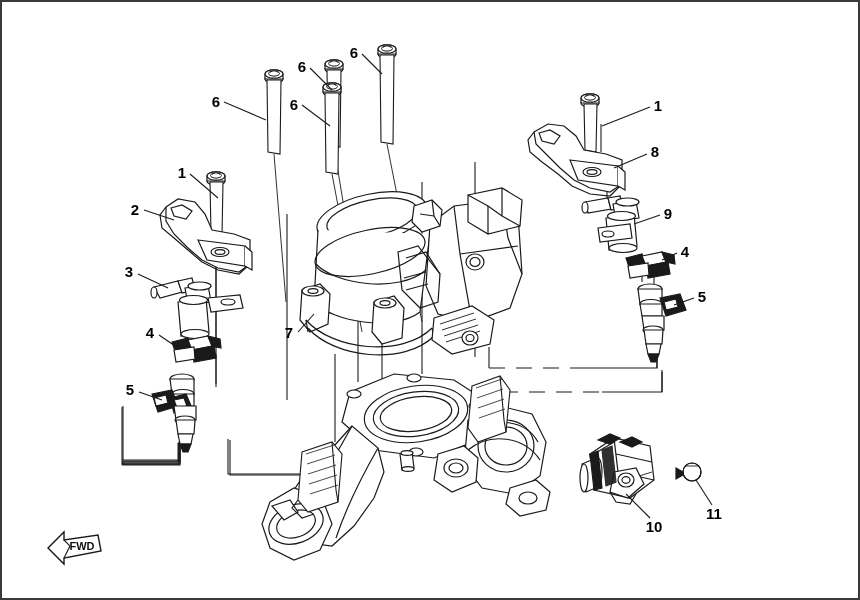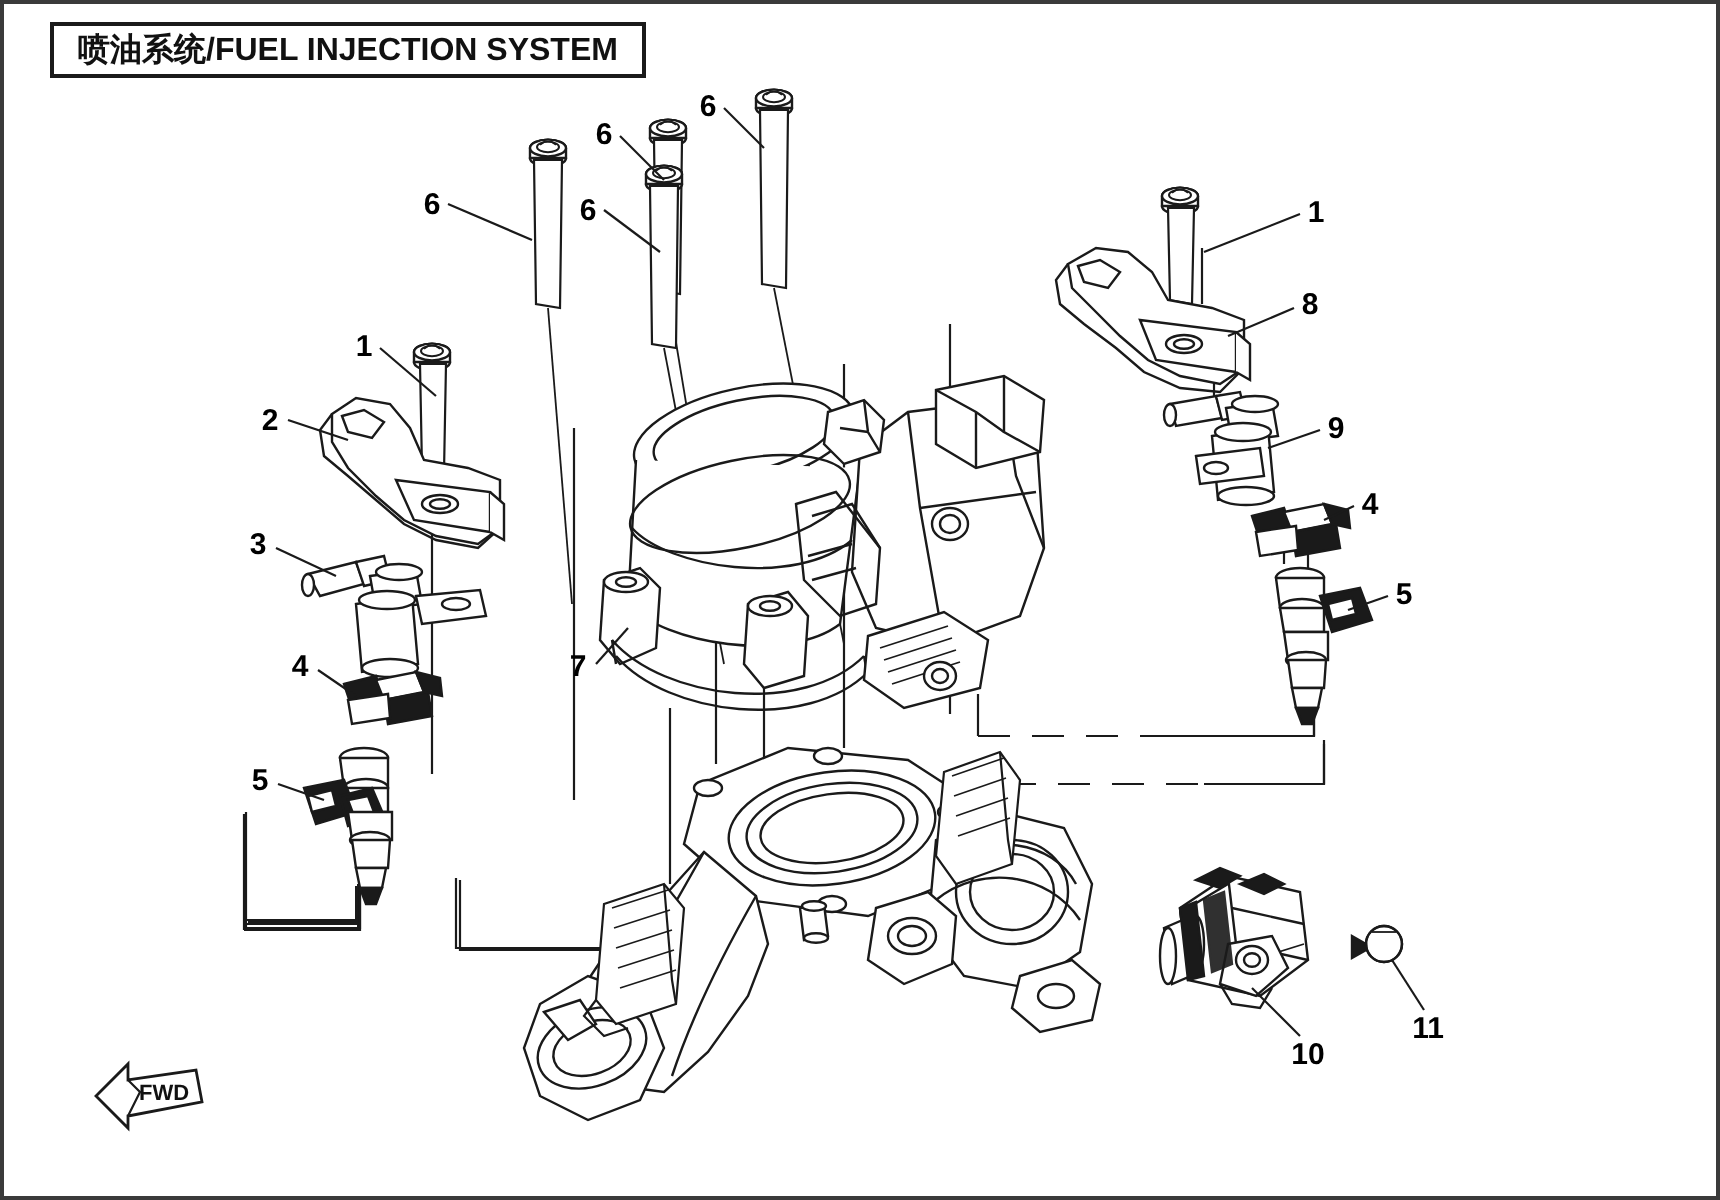--- a/index.html
+++ b/index.html
@@ -23,9 +23,6 @@
 
 <div id="page">
 
-  <div id="title-box">
-    <span id="title-text">喷油系统/FUEL INJECTION SYSTEM</span>
-  </div>
 
   <svg id="canvas" viewBox="0 0 856 596">
     <defs>

